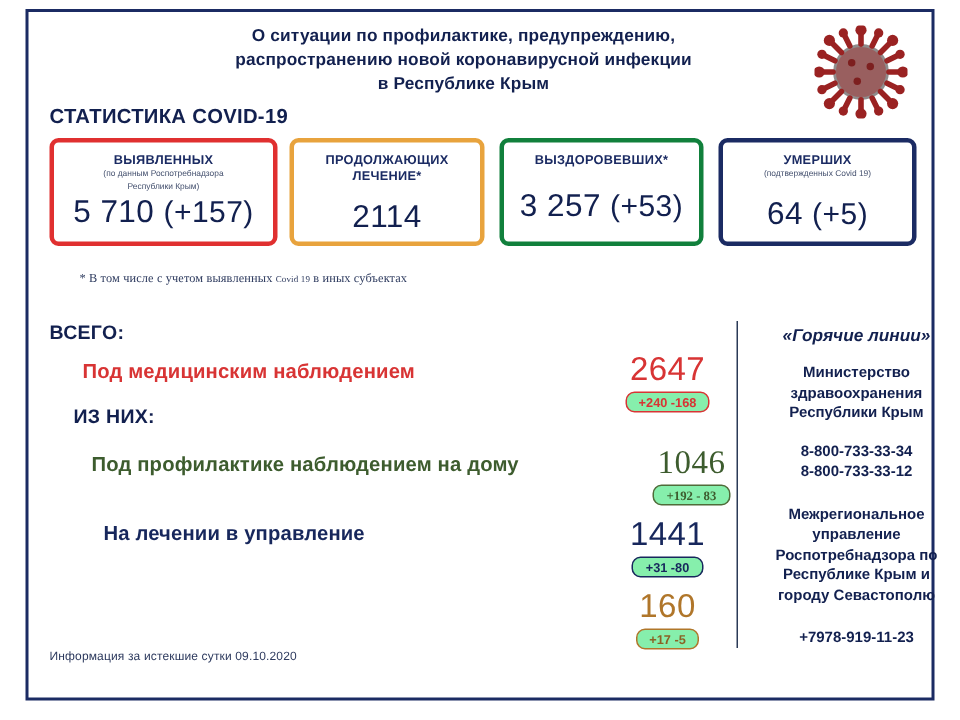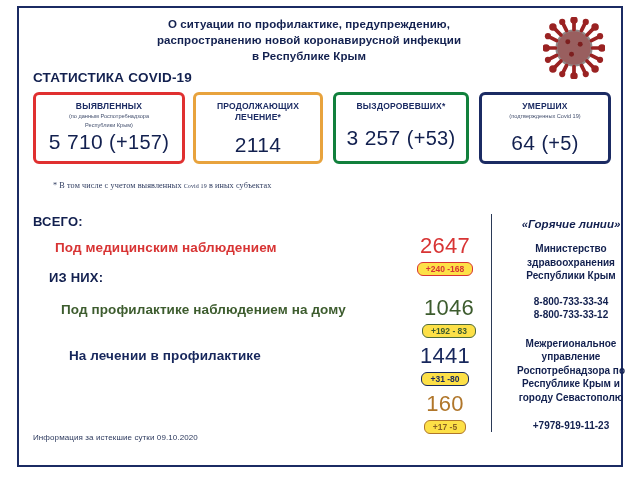--- a/index.html
+++ b/index.html
@@ -190,7 +190,7 @@
     border-radius: 6px;
     font-size: 8.5px;
     font-weight: bold;
-    background: #fde047;
+    background: #86efac;
     white-space: nowrap;
   }
 

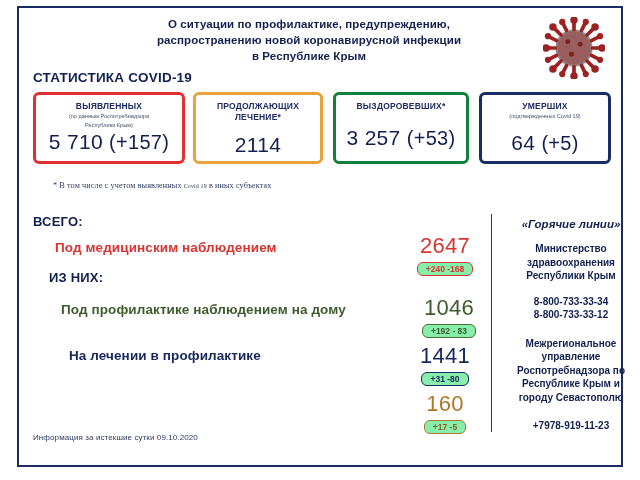--- a/index.html
+++ b/index.html
@@ -198,7 +198,7 @@
   #num-medobs .big  { color: #d83434; }
   #num-medobs .chip { border: 1.5px solid #d83434; color: #d83434; }
 
-  #num-home     { left: 4px; top: 90px; }
+  #num-home     { left: 16px; top: 90px; font-family: Liberation Serif, serif; }
   #num-home .big  { color: #3d5c2e; }
   #num-home .chip { border: 1.5px solid #4f6b39; color: #3d5c2e; }
 

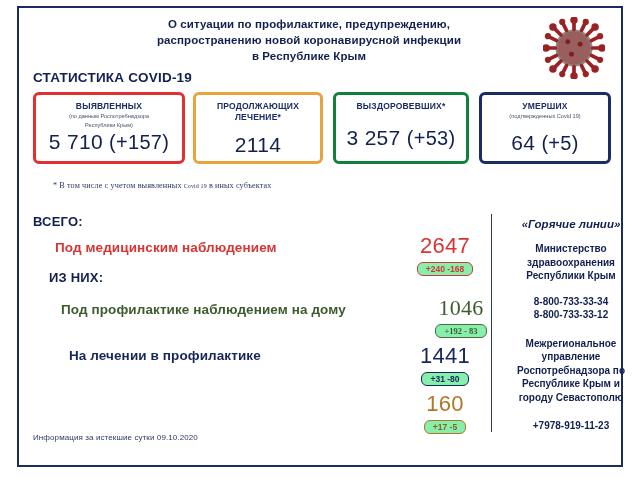--- a/index.html
+++ b/index.html
@@ -356,7 +356,7 @@
       <div class="label" id="lbl-medobs">Под медицинским наблюдением</div>
       <div class="label section-label" id="lbl-ofthem">ИЗ НИХ:</div>
       <div class="label" id="lbl-home">Под профилактике наблюдением на дому</div>
-      <div class="label" id="lbl-hospital">На лечении в профилактике</div>
+      <div class="label" id="lbl-hospital">На лечении в управление</div>
     </div>
 
     <div class="numcol">

